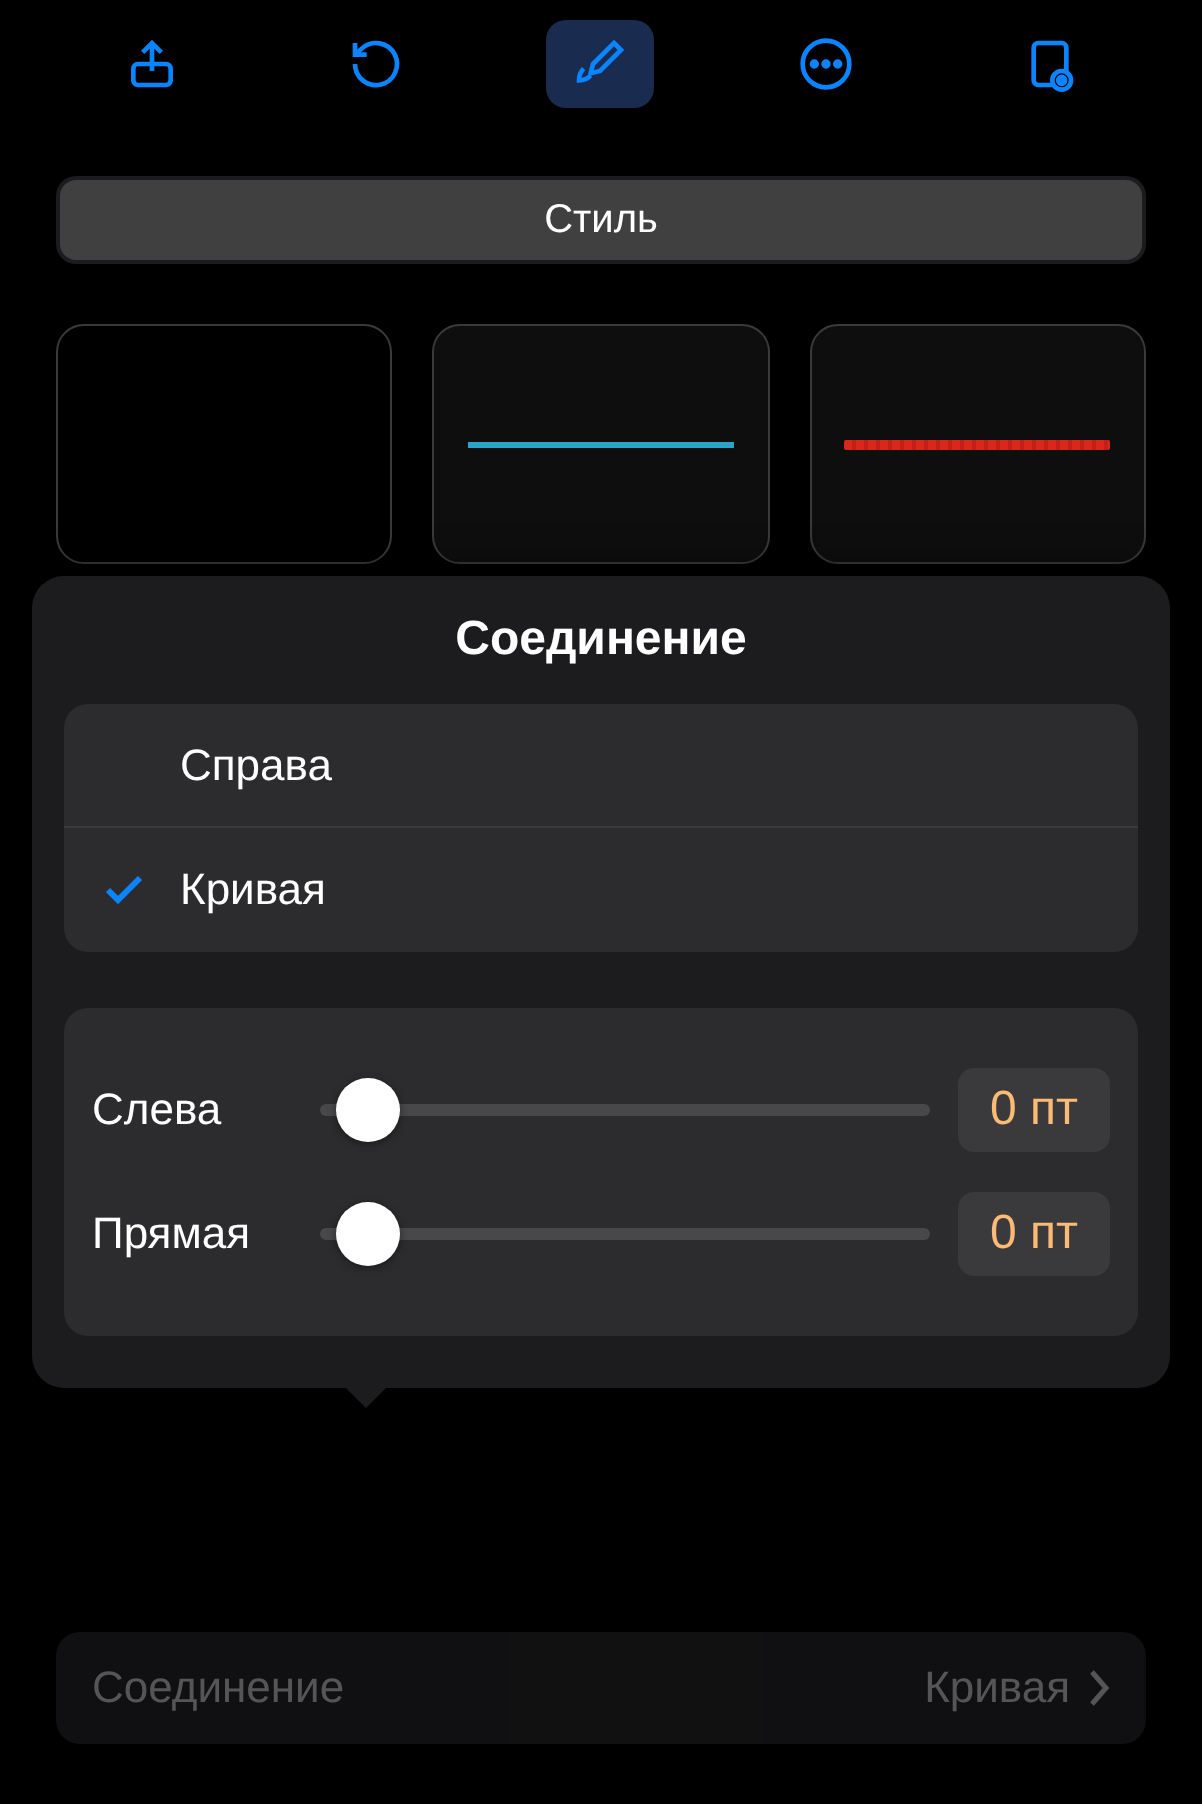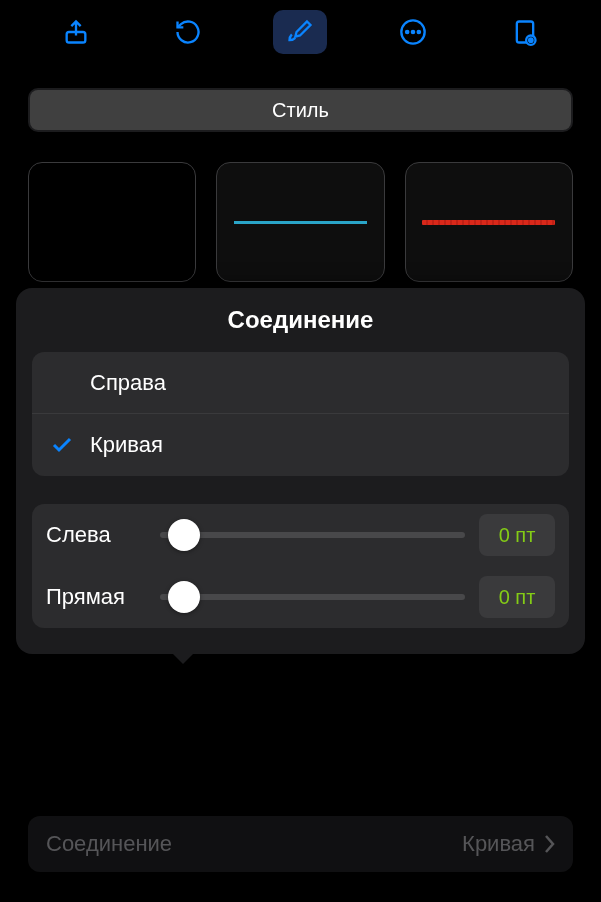--- a/index.html
+++ b/index.html
@@ -135,7 +135,7 @@
       background: #2c2c2e;
       margin: 0 16px;
       border-radius: 12px;
-      padding: 0 0;
+      padding: 20px 0;
     }
     .slider-row {
       display: flex;

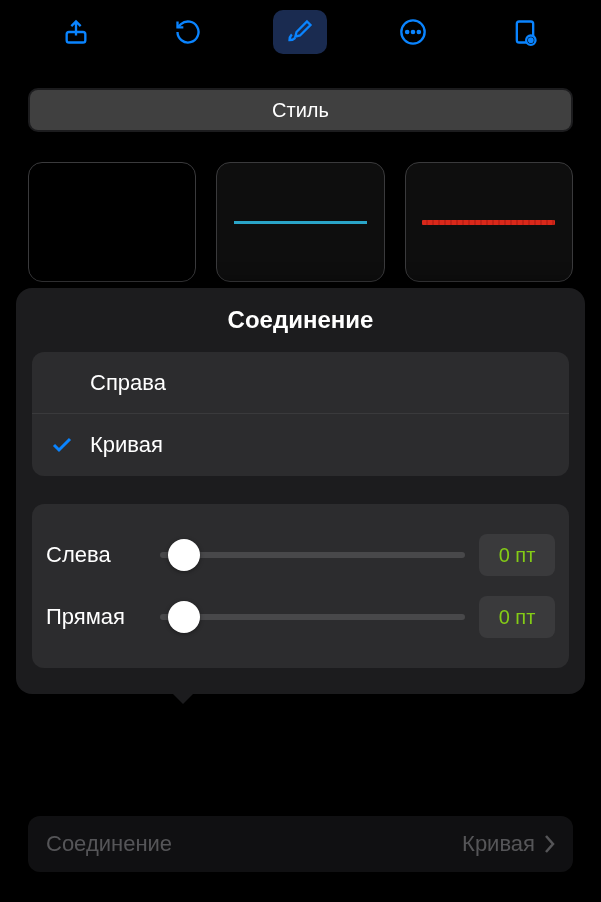--- a/index.html
+++ b/index.html
@@ -175,8 +175,8 @@
       display: flex;
       align-items: center;
       justify-content: center;
-      font-size: 20px;
-      color: #84cc16;
+      font-size: 24px;
+      color: #fdba74;
       flex-shrink: 0;
     }
     

